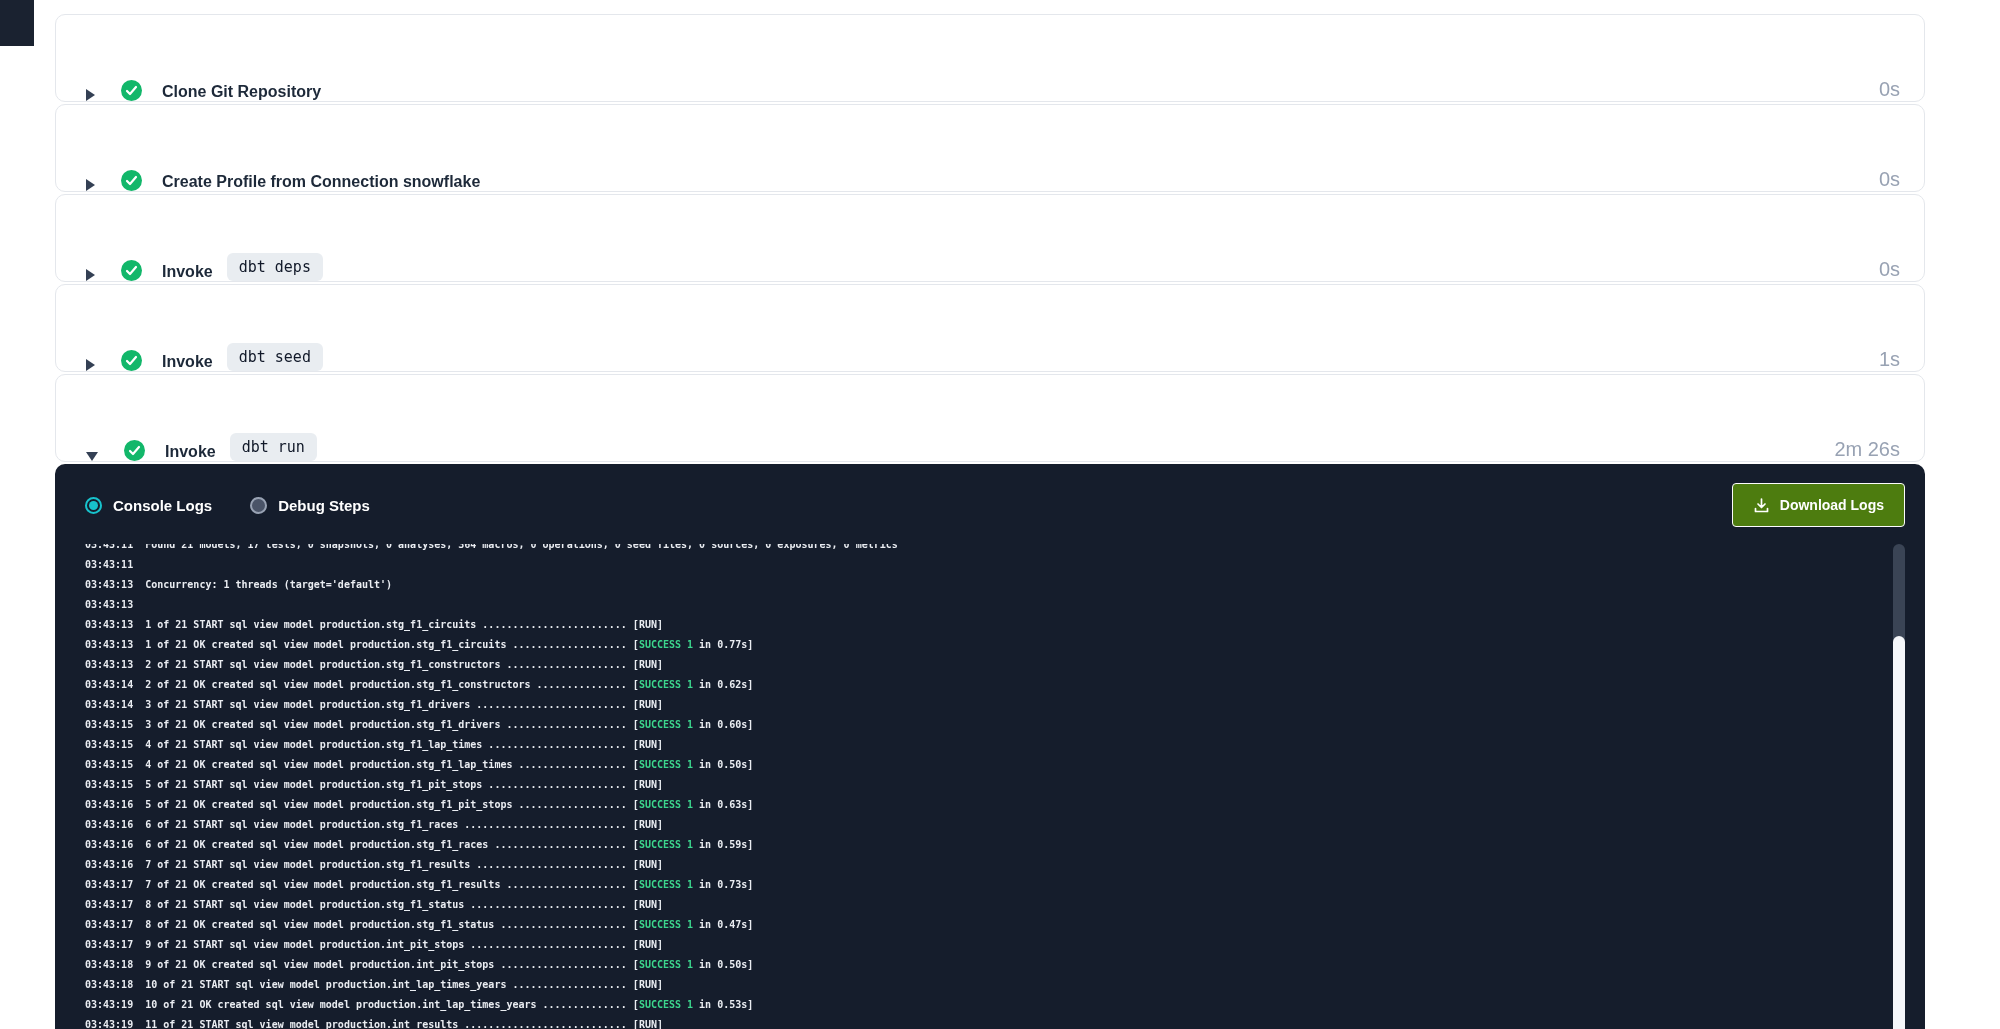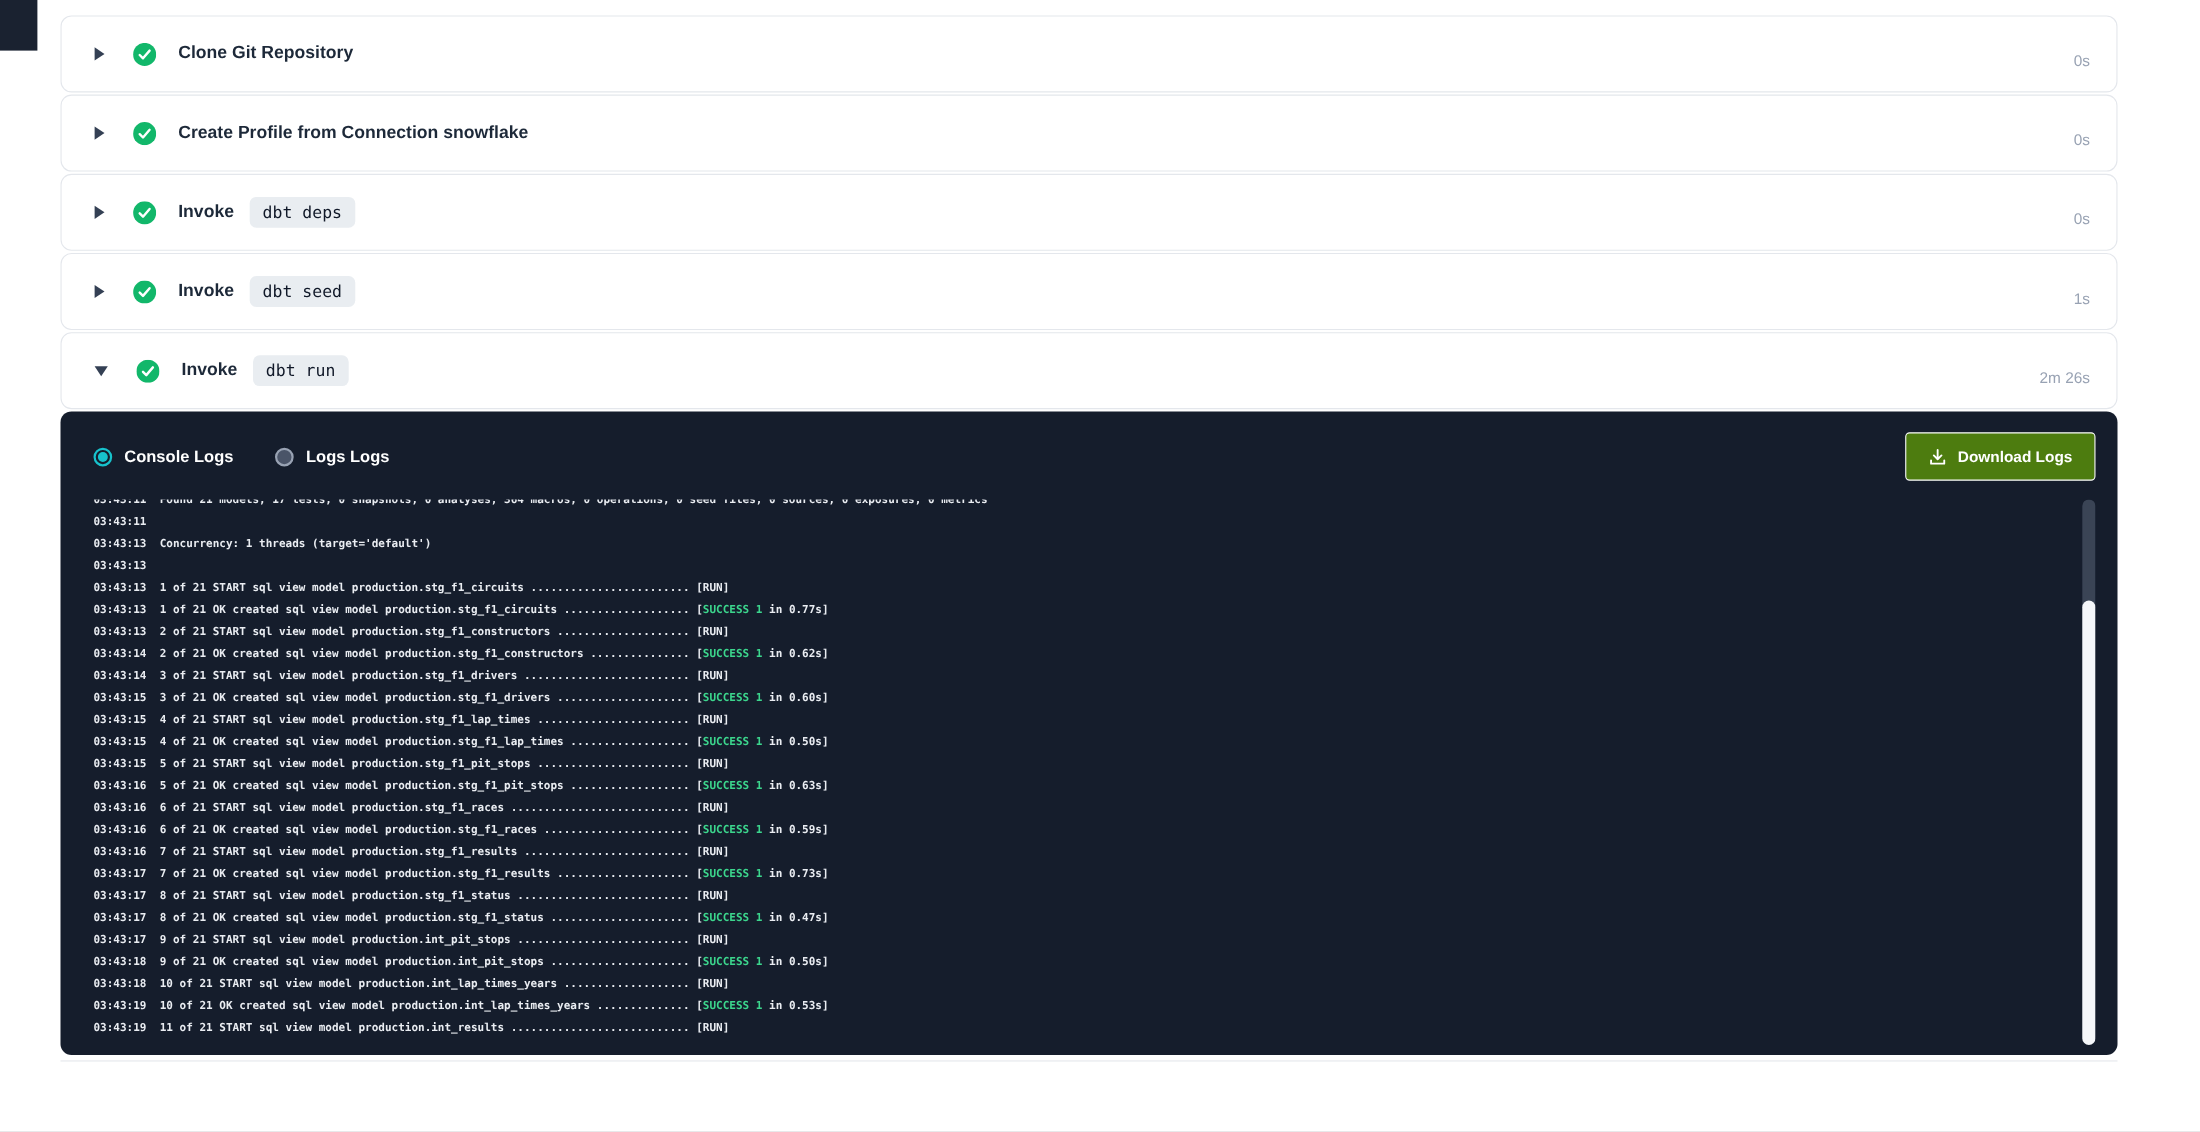--- a/index.html
+++ b/index.html
@@ -21,13 +21,13 @@
     letter-spacing: 0.2px; margin-bottom: 37px;
   }
   .step-row {
-    height: 70px;
+    height: 88px;
     border: 1px solid #E4E7EC;
     border-radius: 10px;
     margin-bottom: 2px;
     background: #ffffff;
     display: flex;
-    align-items: center;
+    align-items: flex-end;
     padding: 0 24px 0 30px;
     cursor: pointer;
   }

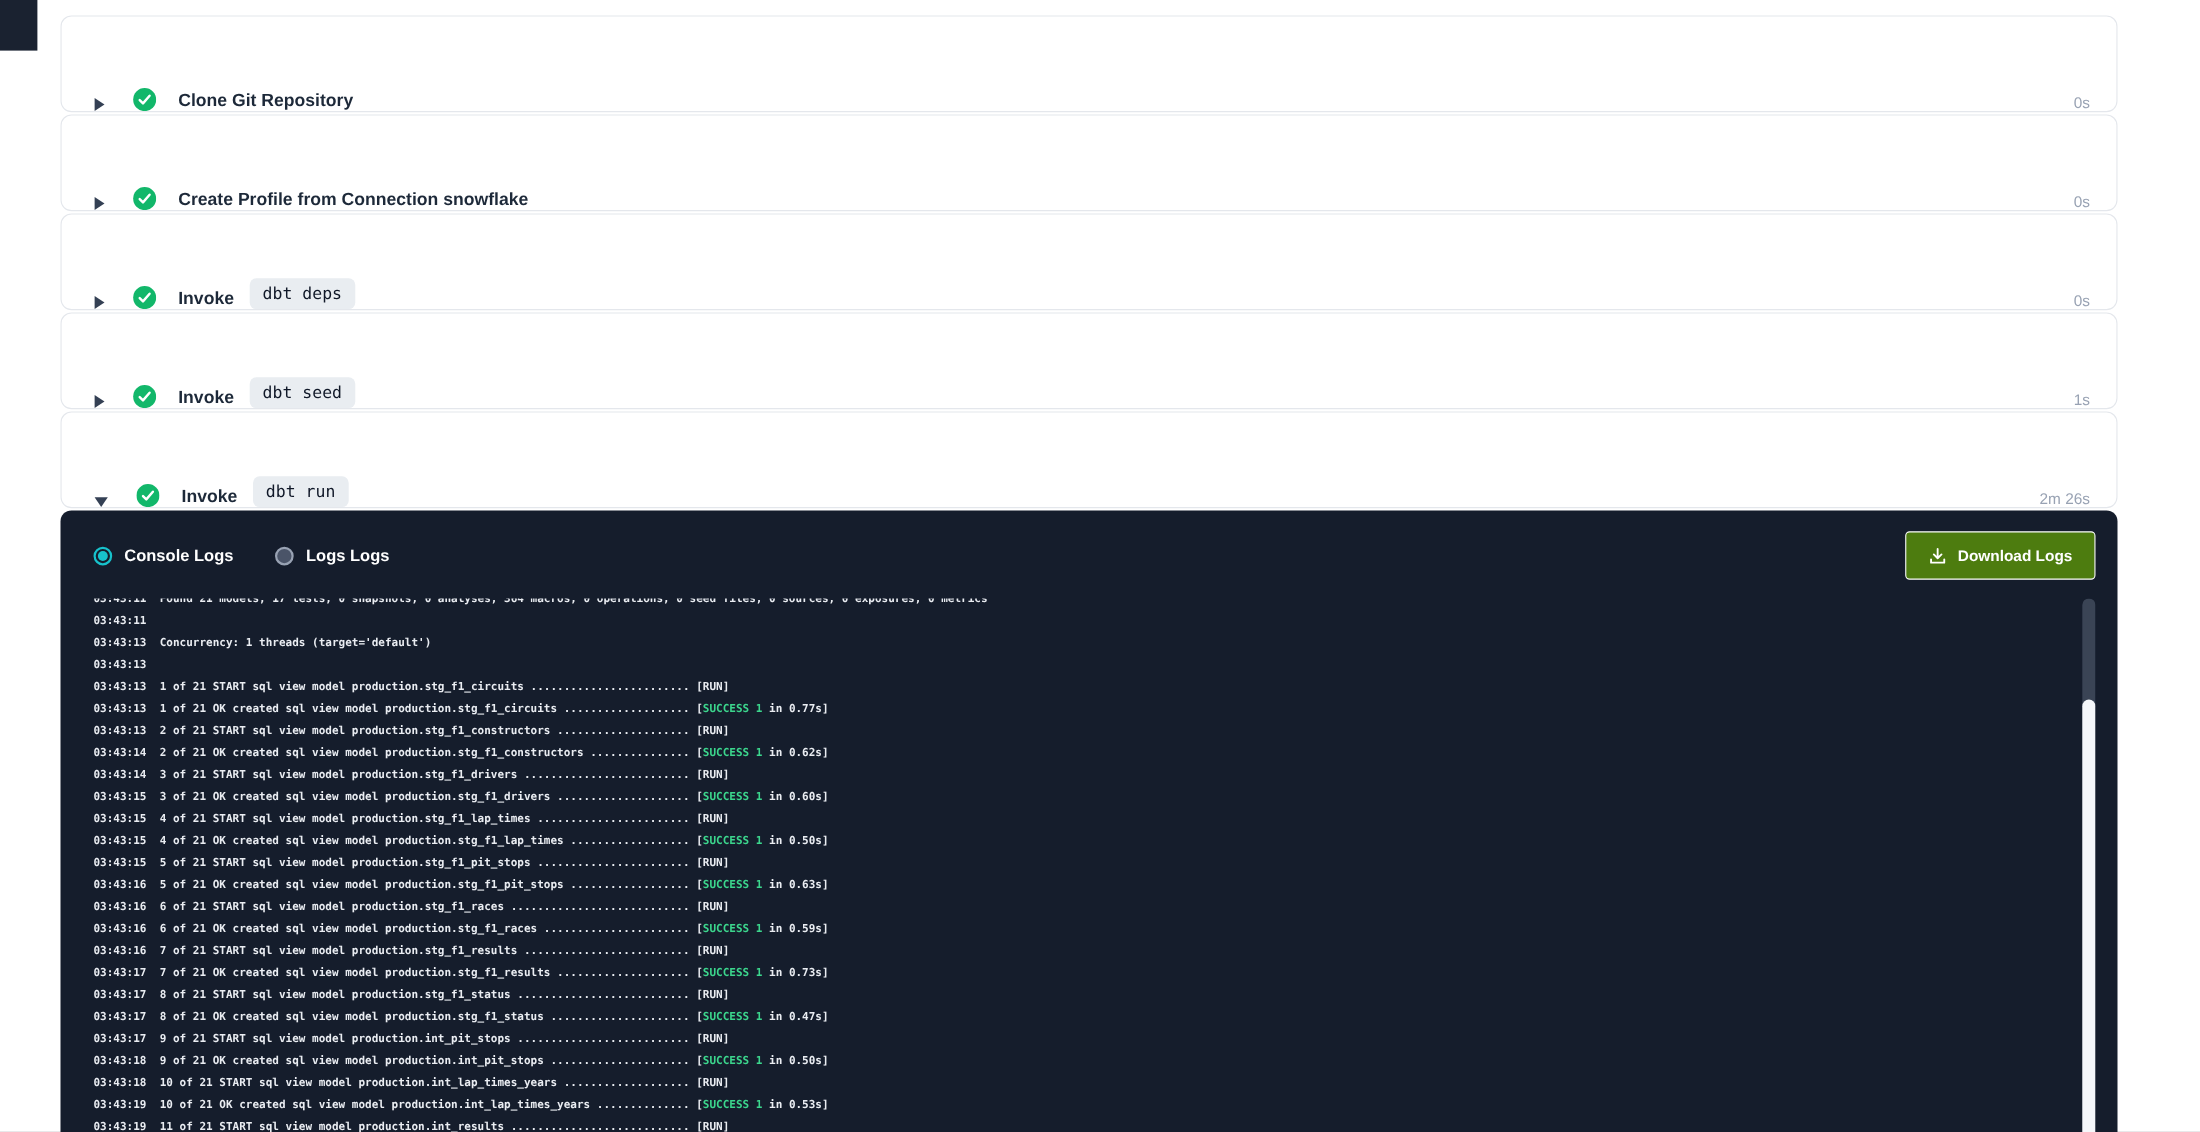--- a/index.html
+++ b/index.html
@@ -55,7 +55,7 @@
     padding: 5px 12px;
     border-radius: 6px;
   }
-  .duration { margin-left: auto; font-size: 14px; color: #98A2B3; margin-top: 11px; }
+  .duration { margin-left: auto; font-size: 20px; color: #98A2B3; margin-top: 11px; }
 
   .console {
     margin-top: 2px;

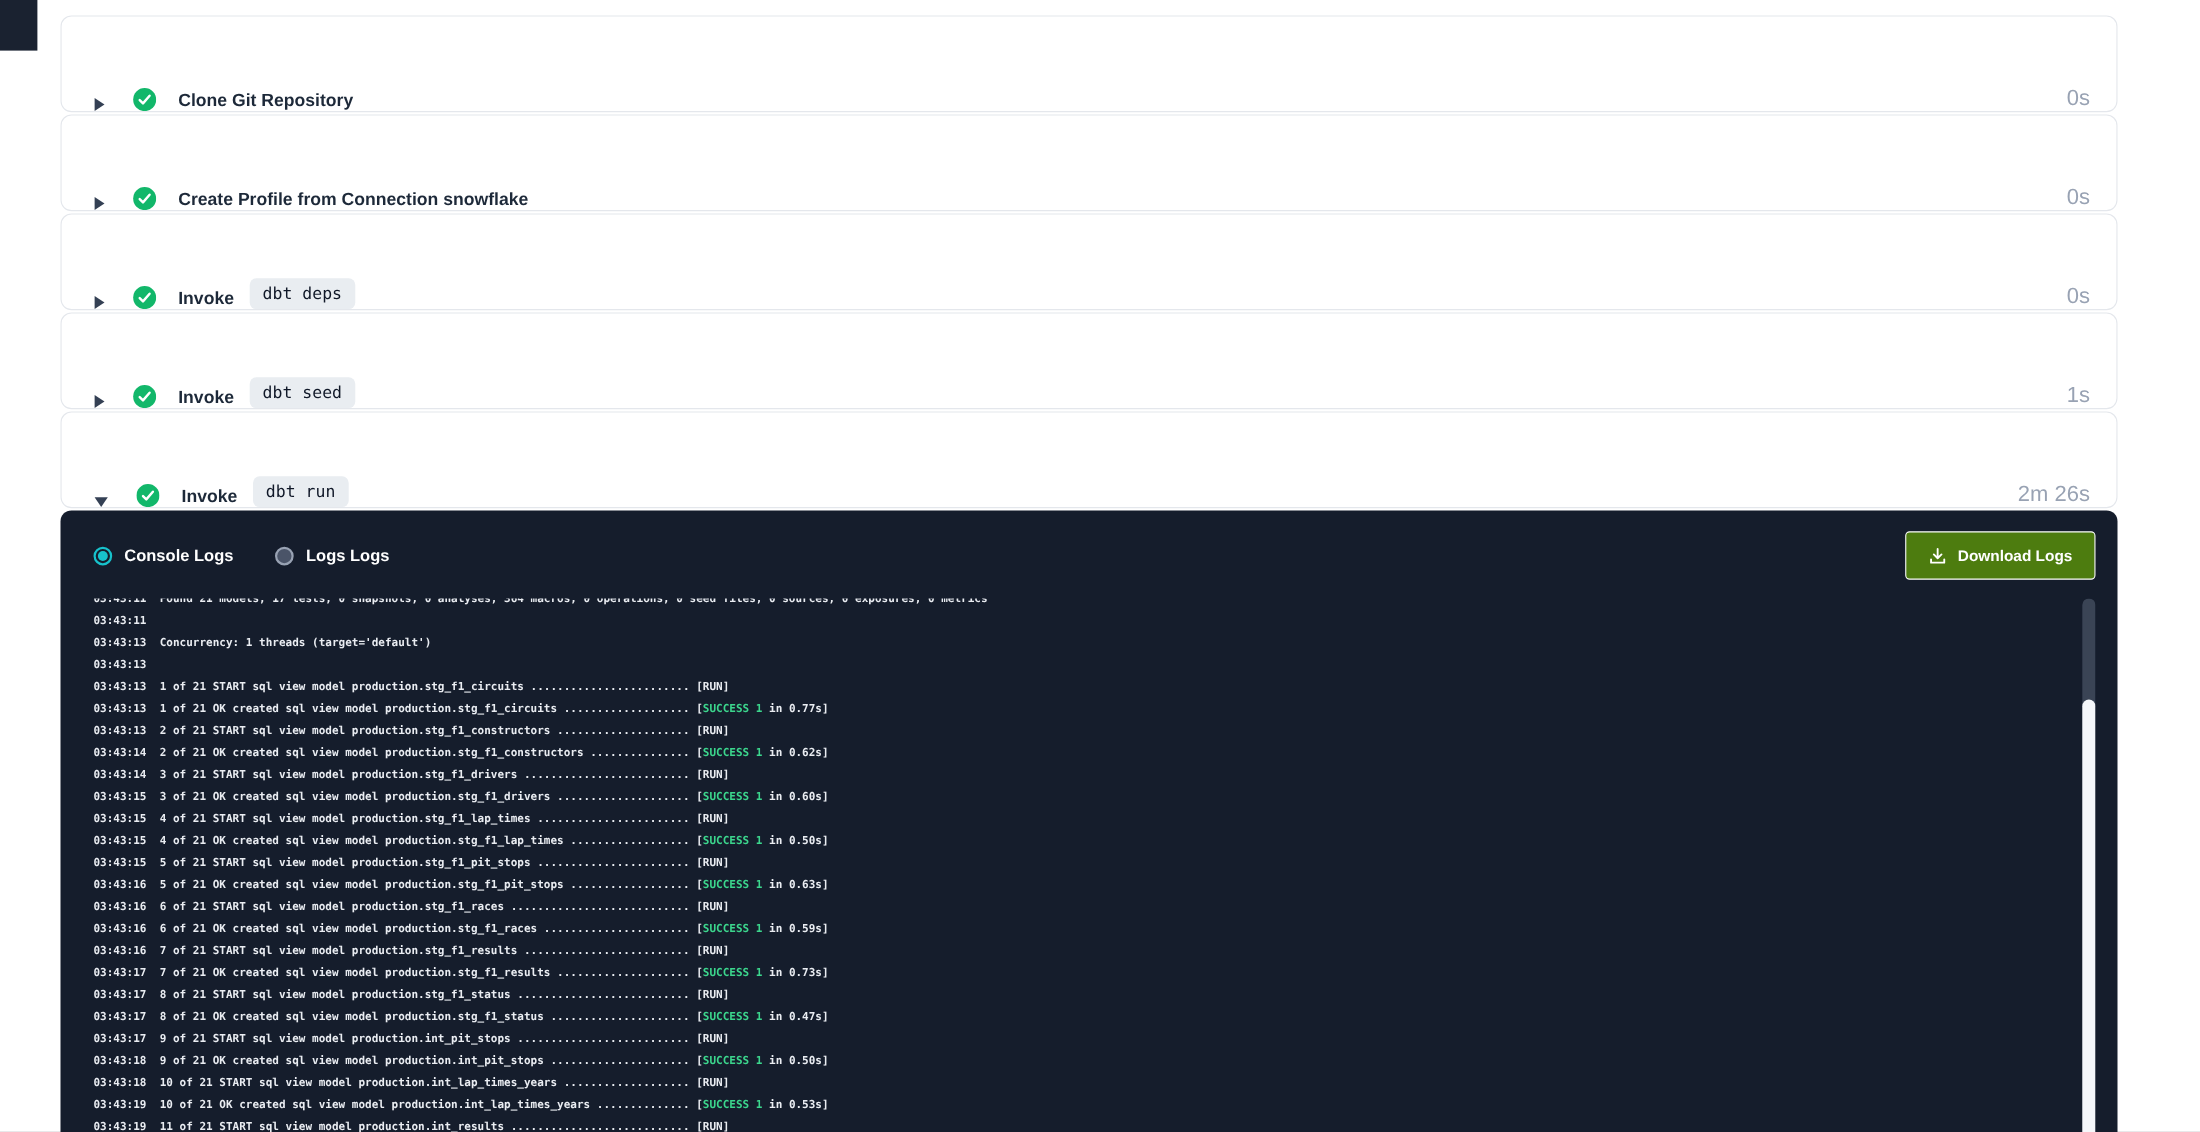--- a/index.html
+++ b/index.html
@@ -186,7 +186,7 @@
       </div>
       <div class="tab">
         <span class="radio unsel"></span>
-        <span class="tab-label">Logs Logs</span>
+        <span class="tab-label">Debug Steps</span>
       </div>
       <button class="dl">
         <svg width="17" height="17" viewBox="0 0 17 17">

